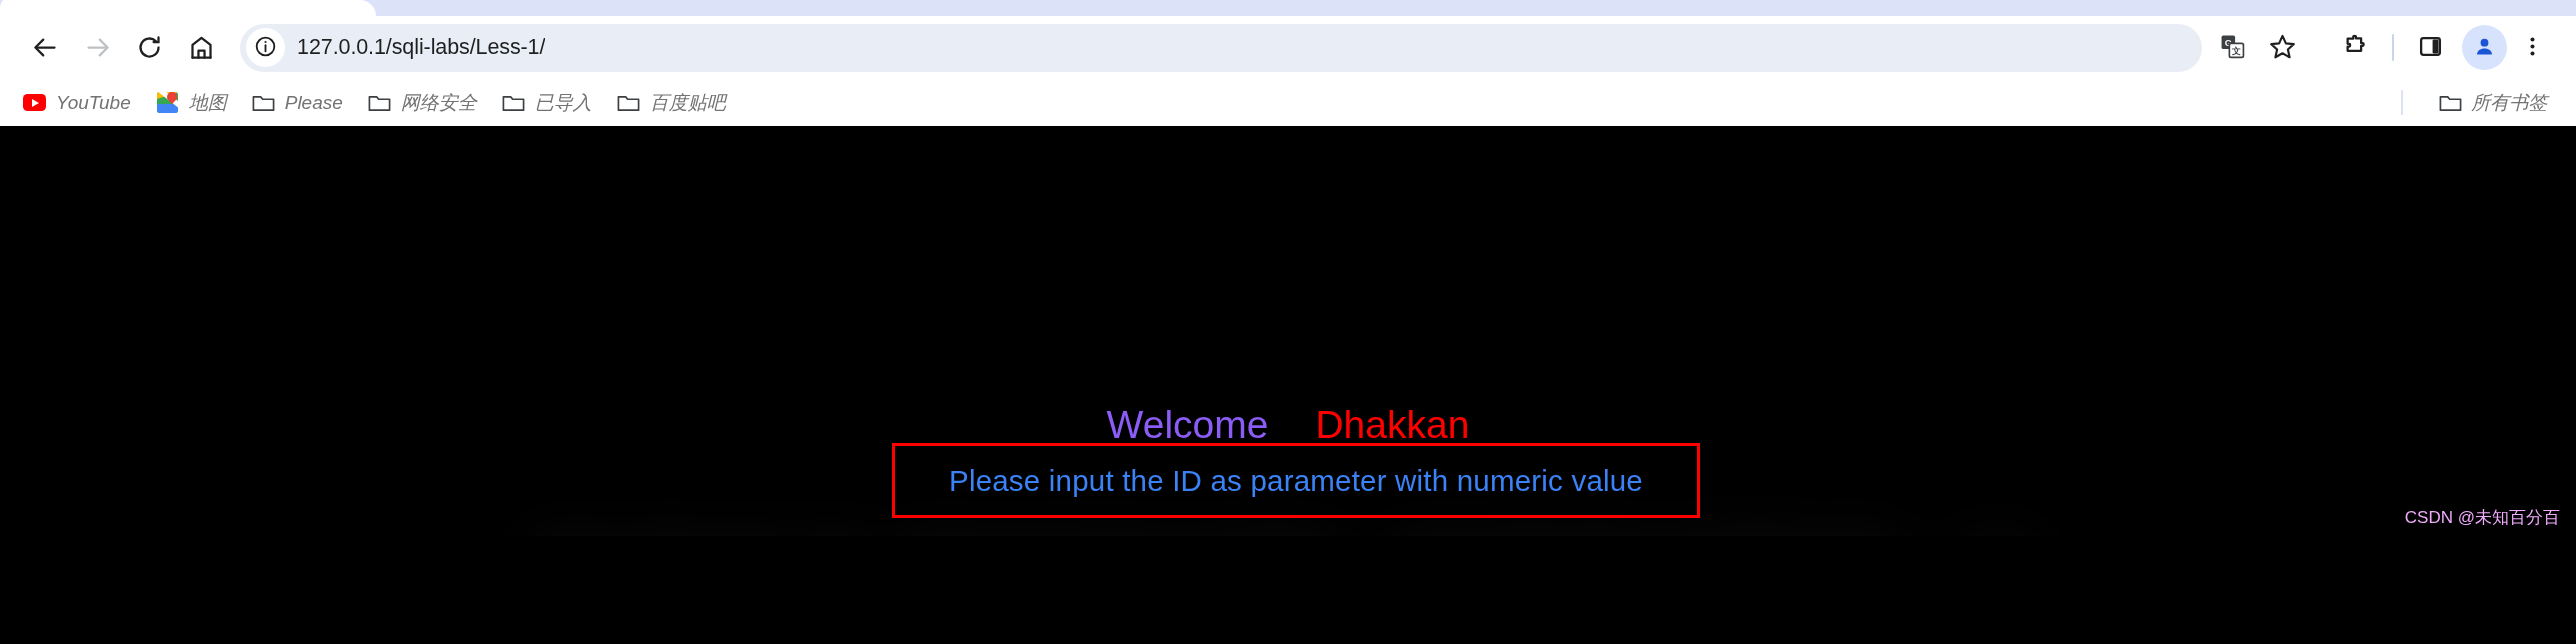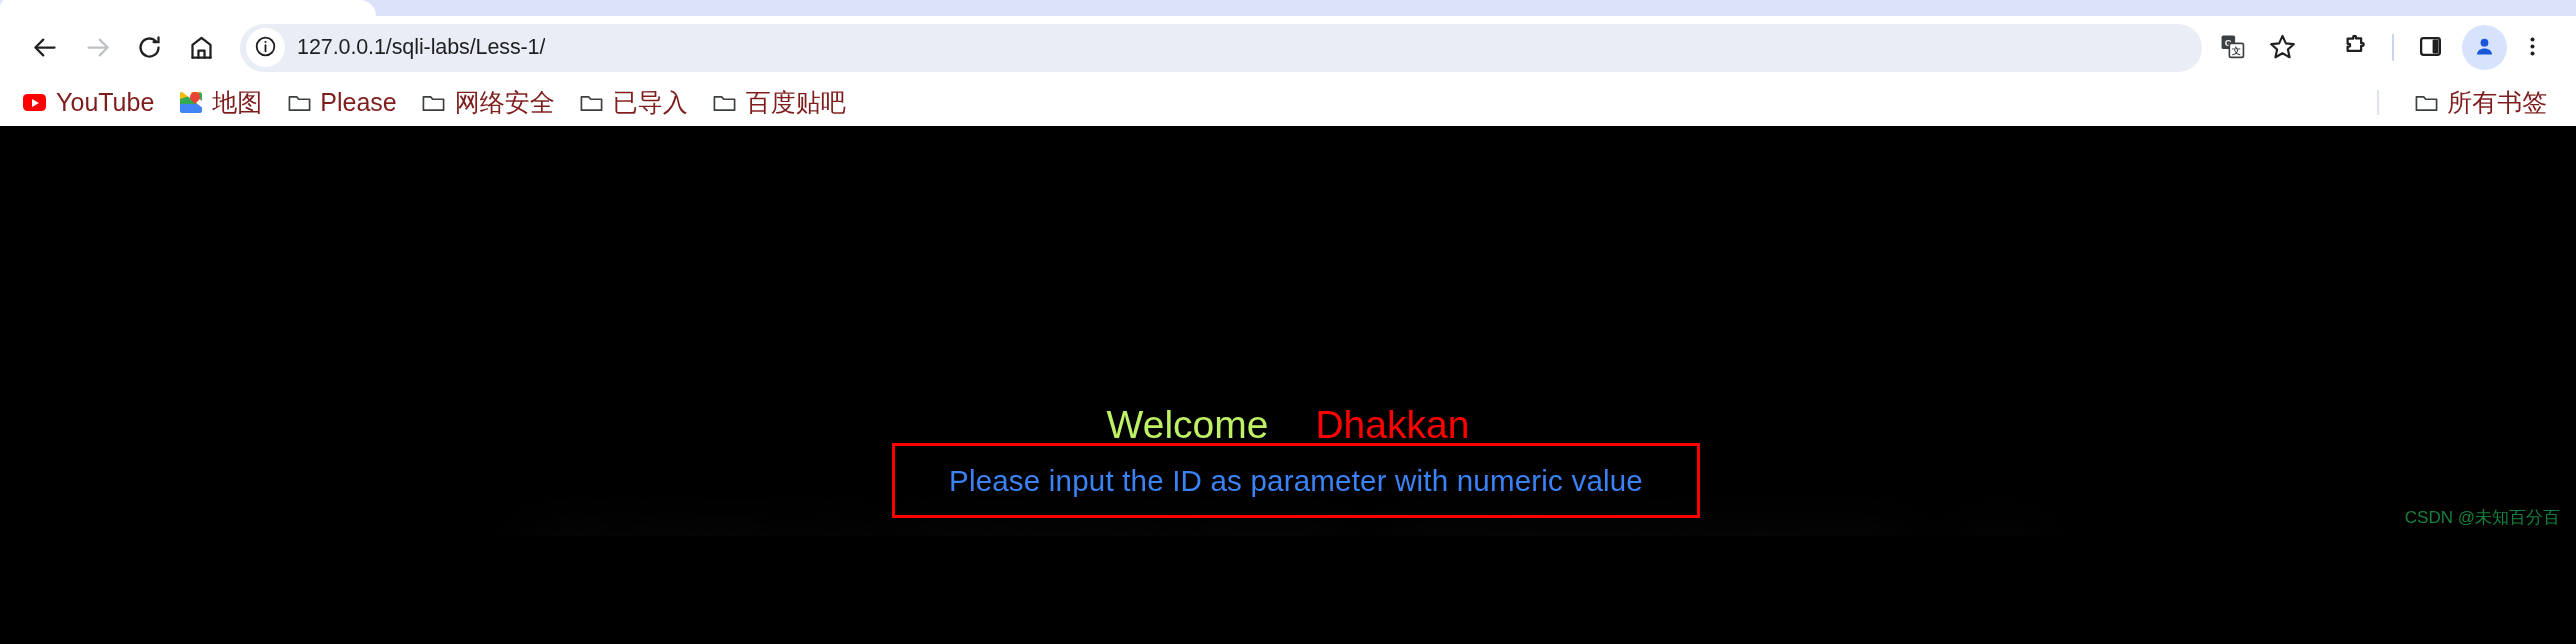--- a/index.html
+++ b/index.html
@@ -178,10 +178,11 @@
     flex: 0 0 auto;
   }
   .bm-label {
-    font-size: 25px;
-    color: #7f1d1d;
+    font-size: 19px;
+    color: #737373;
     margin-left: 9.8px;
     white-space: nowrap;
+    font-style: italic;
   }
   .bm-right {
     margin-left: auto;

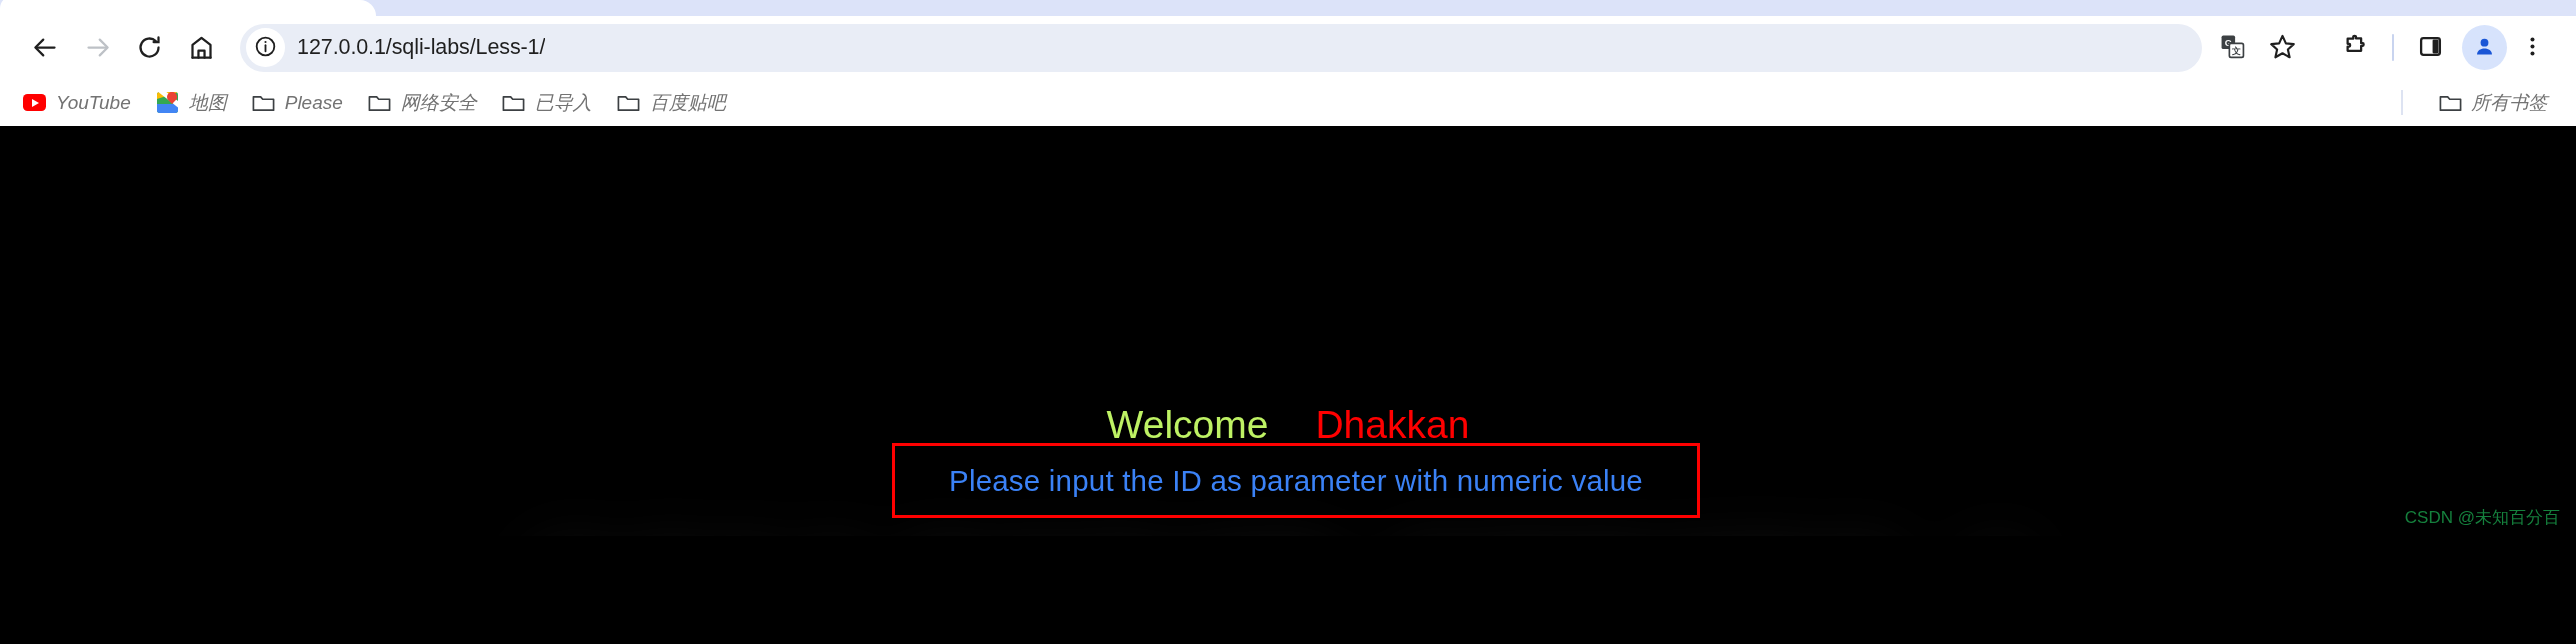--- a/index.html
+++ b/index.html
@@ -240,7 +240,7 @@
     white-space: nowrap;
     z-index: 1;
   }
-  .welcome-white { color: #bef264; }
+  .welcome-white { color: #8b5cf6; }
   .welcome-red { color: #ff0000; margin-left: 47px; }
 
   .alert-box {

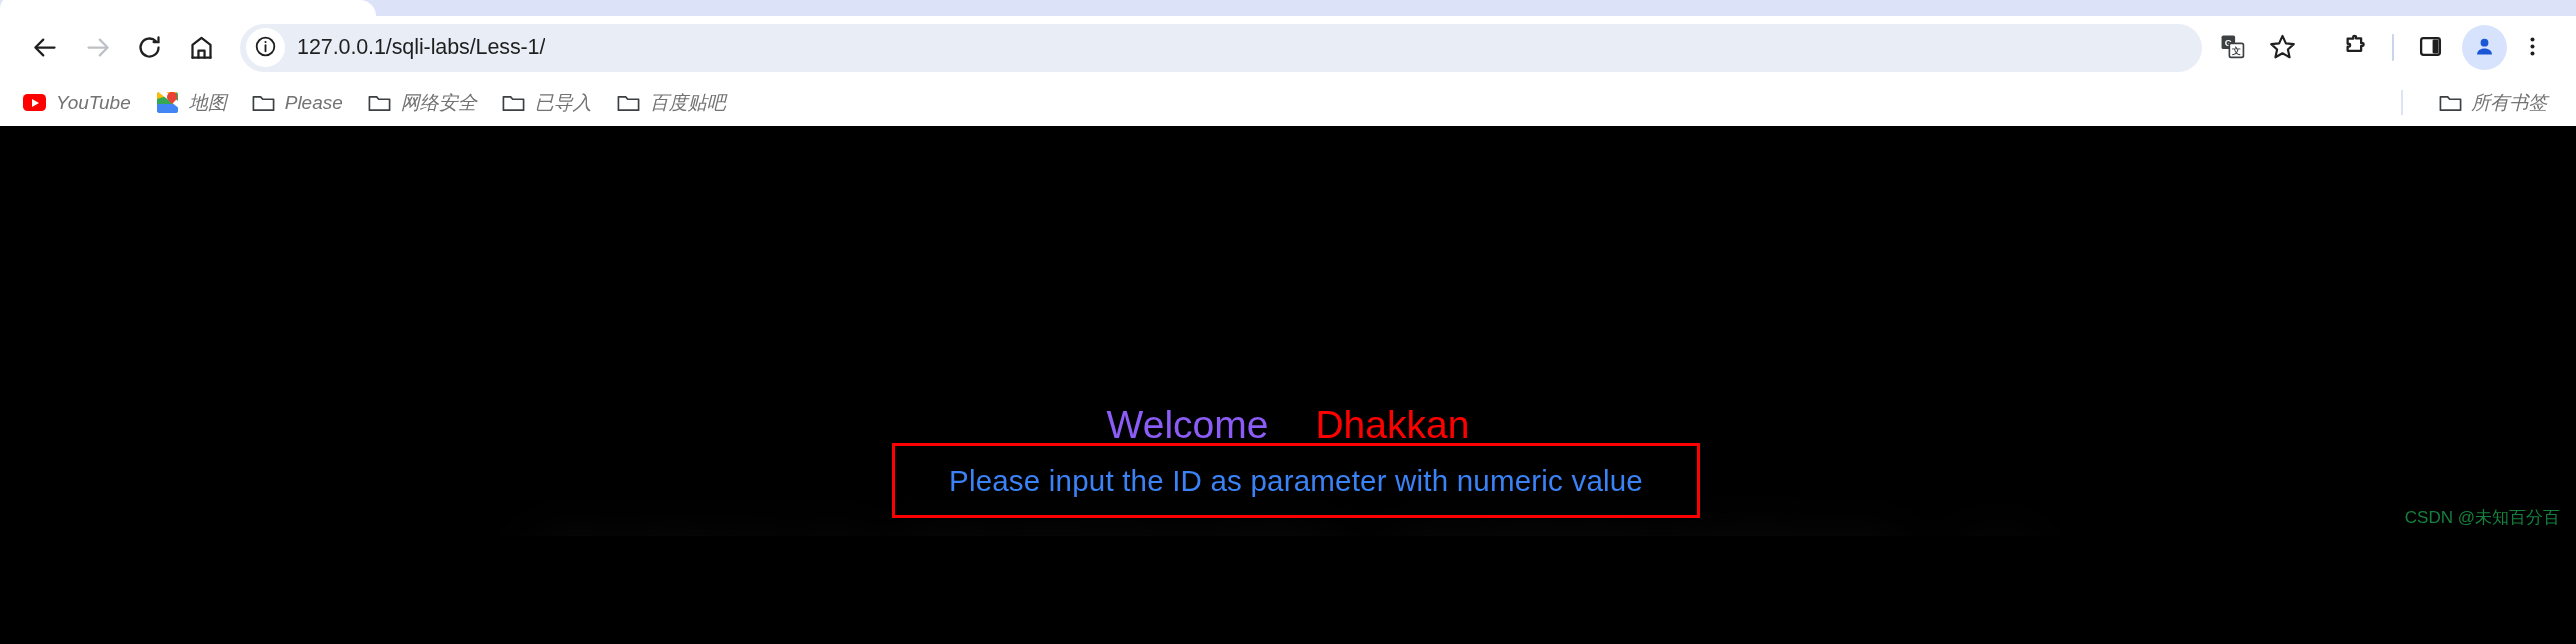--- a/index.html
+++ b/index.html
@@ -309,7 +309,7 @@
     right: 16px;
     bottom: 7.2px;
     font-size: 17px;
-    color: #15803d;
+    color: #f0abfc;
     white-space: nowrap;
     z-index: 5;
   }

